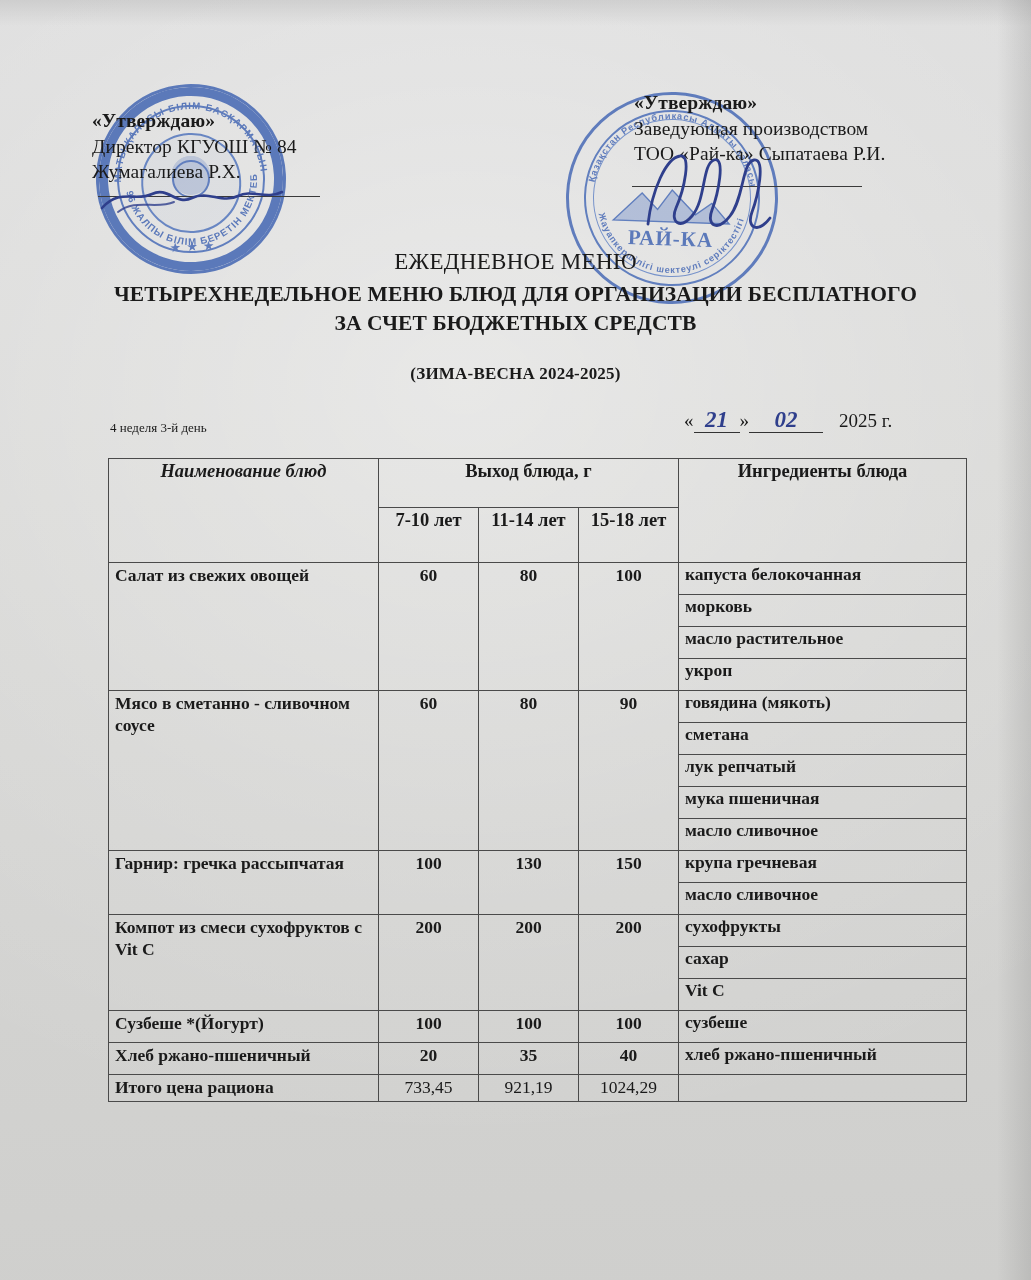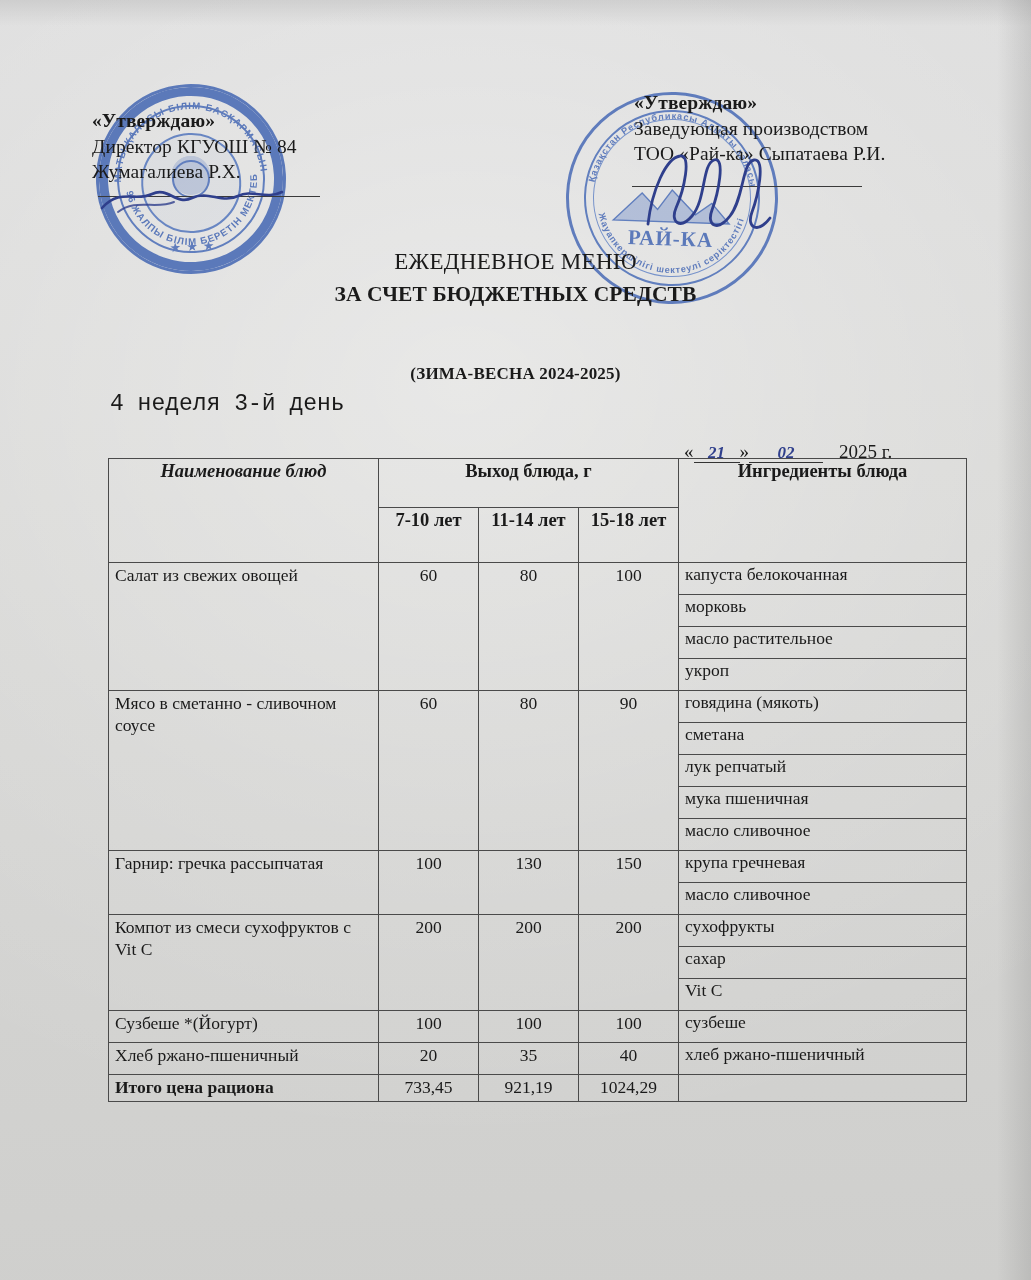--- a/index.html
+++ b/index.html
@@ -363,6 +363,7 @@
 
   <div class="title-main">ЕЖЕДНЕВНОЕ МЕНЮ</div>
   <div class="title-sub">
+    <div>ЧЕТЫРЕХНЕДЕЛЬНОЕ МЕНЮ БЛЮД ДЛЯ ОРГАНИЗАЦИИ БЕСПЛАТНОГО</div>
     <div>ЗА СЧЕТ БЮДЖЕТНЫХ СРЕДСТВ</div>
   </div>
   <div class="title-season">(ЗИМА-ВЕСНА 2024-2025)</div>

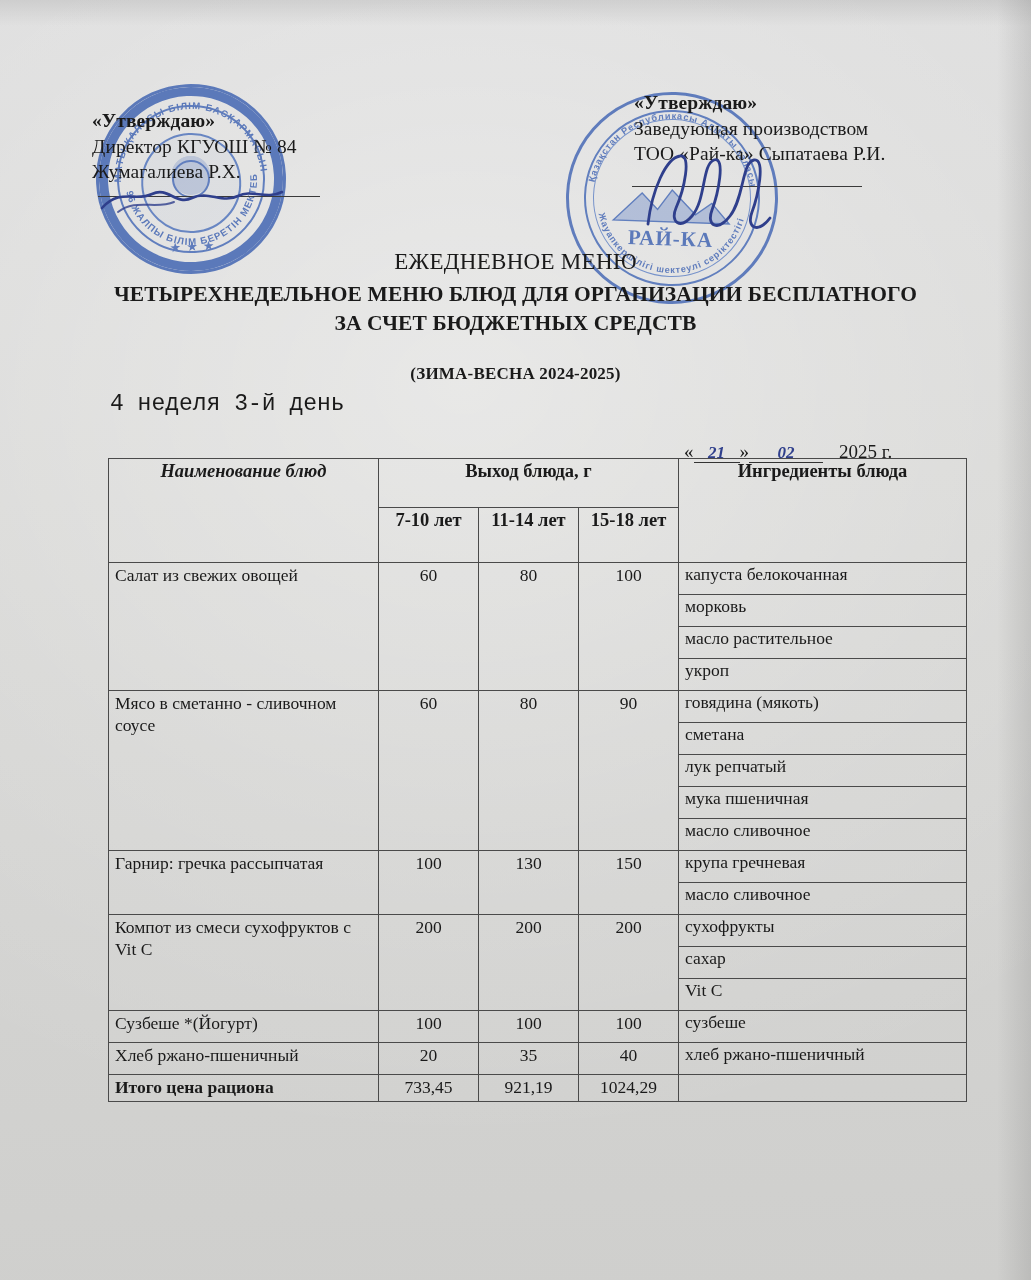--- a/index.html
+++ b/index.html
@@ -205,9 +205,8 @@
   .weekline {
     position: absolute;
     left: 110px;
-    top: 391px;
-    font-size: 23px;
-    font-family: Liberation Mono, monospace;
+    top: 420px;
+    font-size: 13px;
   }
   .dateline {
     position: absolute;

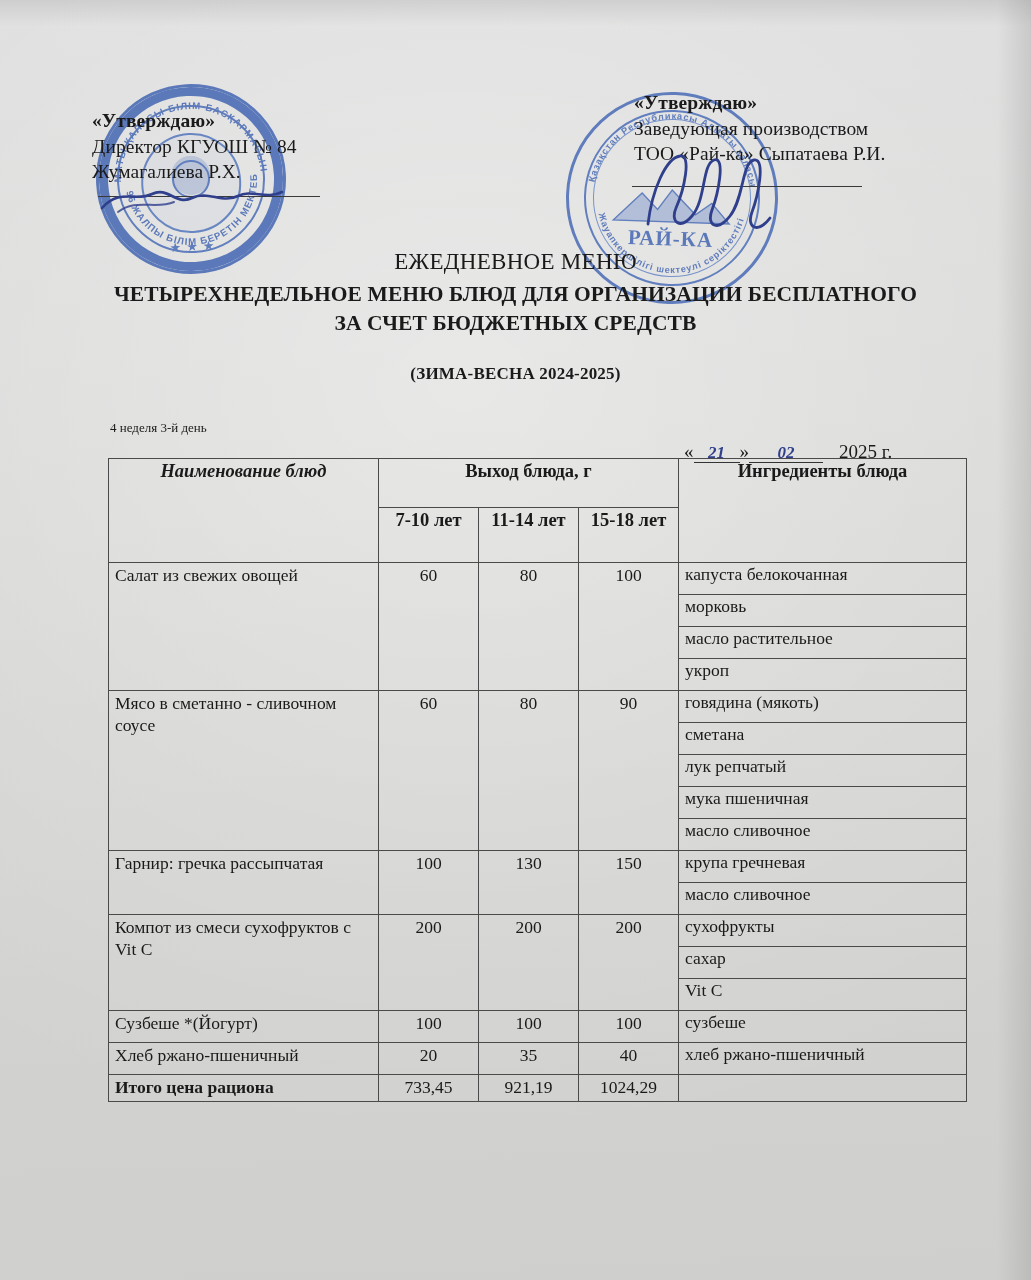--- a/index.html
+++ b/index.html
@@ -225,10 +225,9 @@
     color: #2f3f8c;
     font-style: italic;
     font-weight: bold;
-    font-size: 17px;
+    font-size: 23px;
     line-height: 1;
     padding-bottom: 1px;
-    margin-top: 36px;
   }
   .blank-day { width: 46px; }
   .blank-month { width: 74px; }

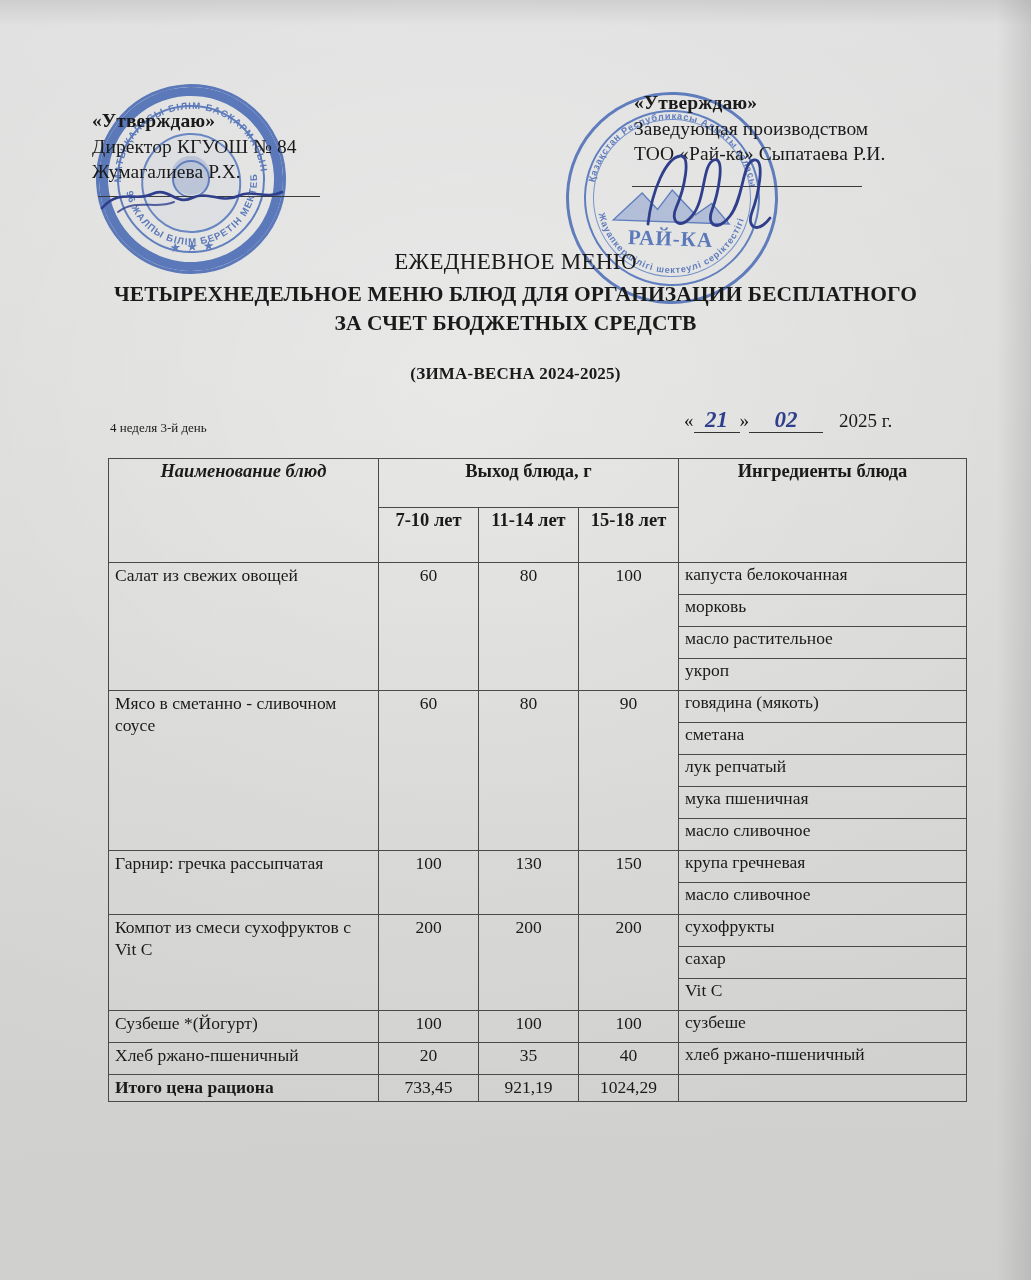--- a/index.html
+++ b/index.html
@@ -248,6 +248,7 @@
     padding: 2px 6px;
     vertical-align: top;
     background: transparent;
+    font-weight: bold;
   }
   table.menu th {
     text-align: center;

